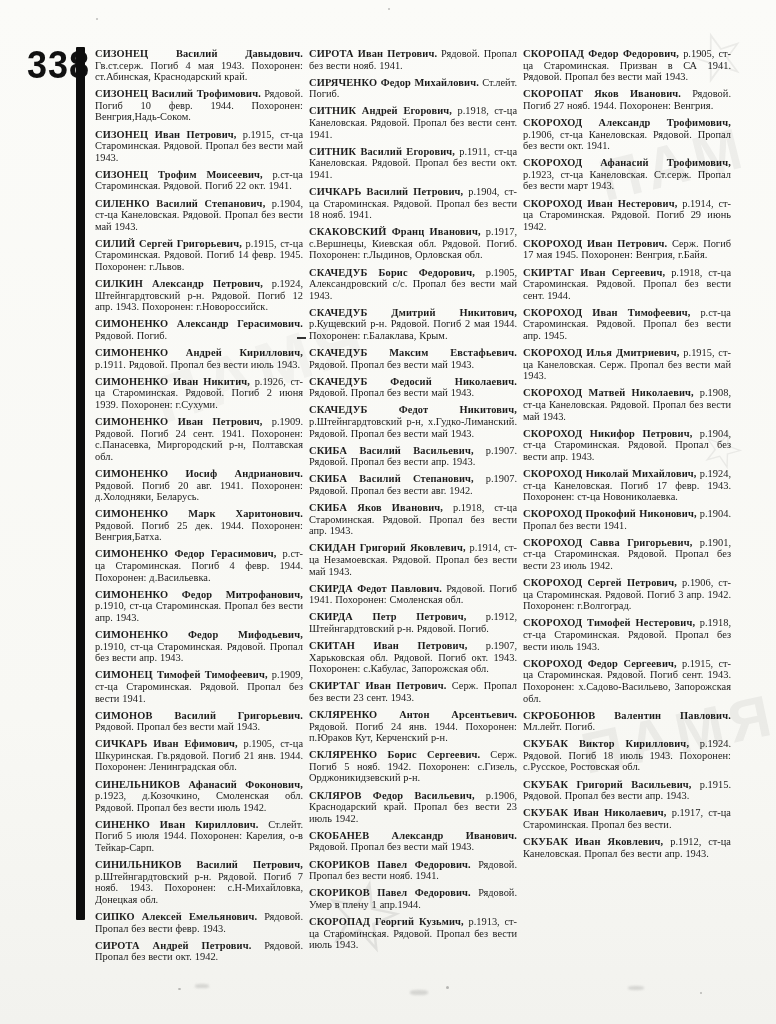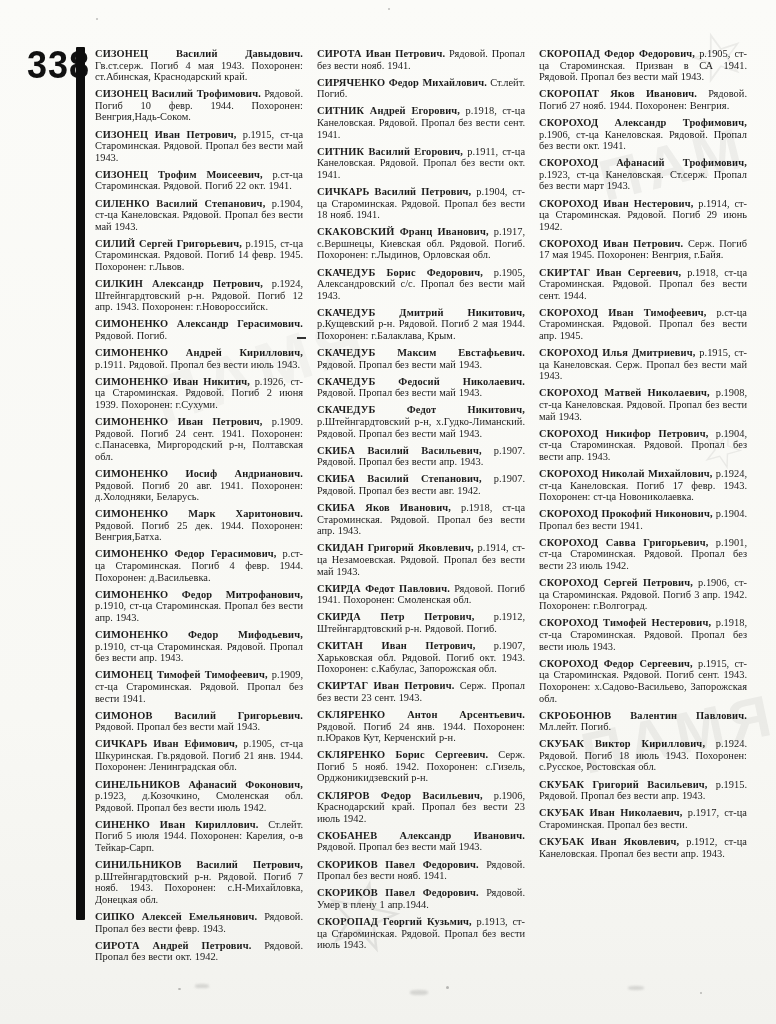--- a/index.html
+++ b/index.html
@@ -46,7 +46,7 @@
     top: 48px;
     width: 650px;
     display: flex;
-    gap: 14px;
+    gap: 6px;
   }
   .col {
     width: 208px;

